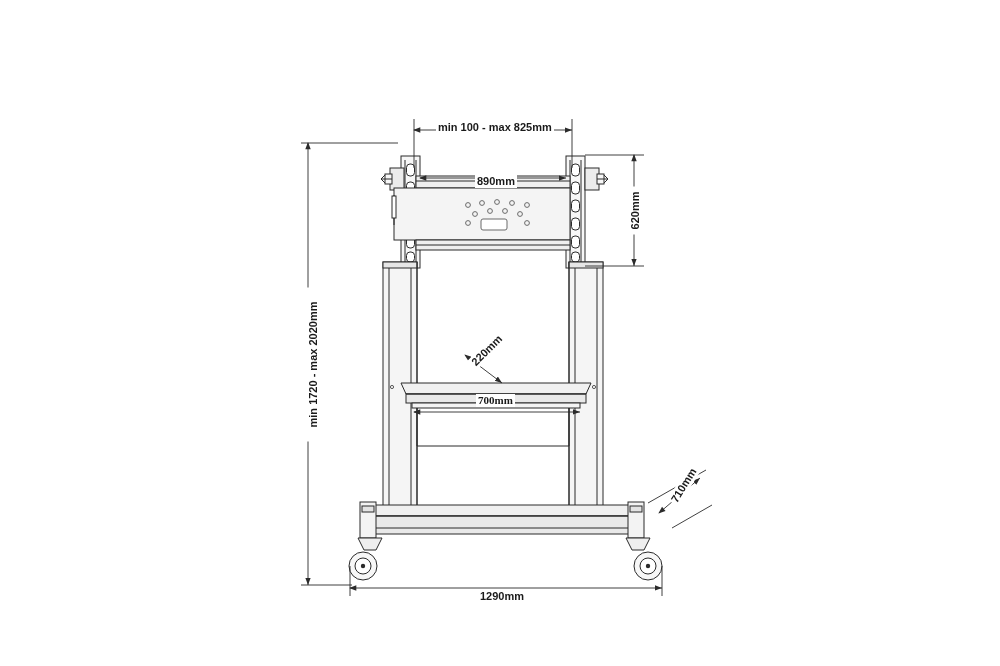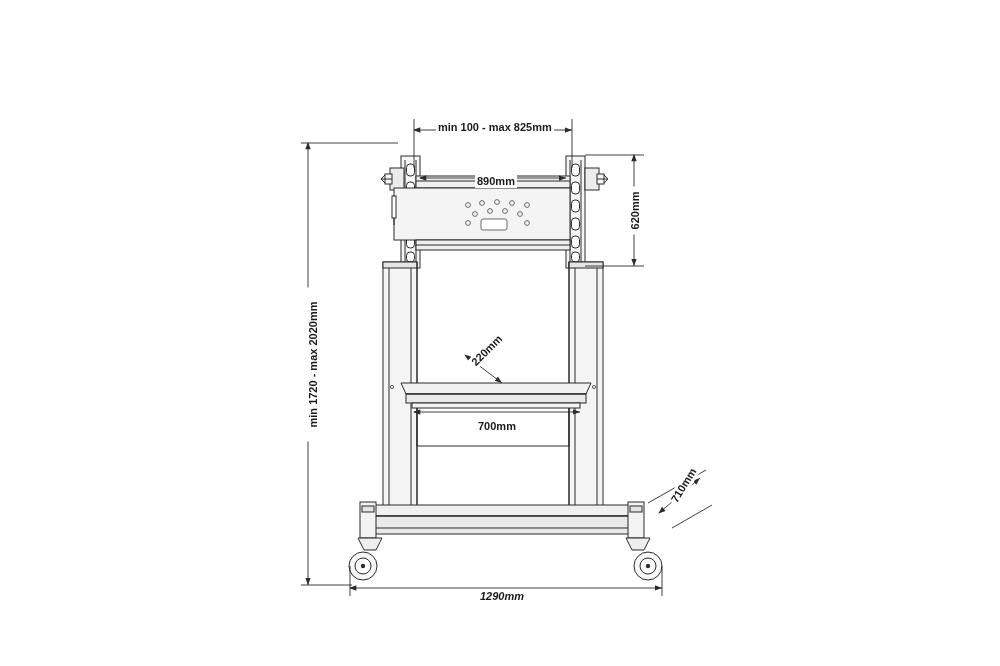--- a/index.html
+++ b/index.html
@@ -244,7 +244,7 @@
 
   <div class="dim-label rot-diag" style="left:466px; top:344px;">220mm</div>
 
-  <div class="dim-label" style="left:476px; top:420px;">700mm</div>
+  <div class="dim-label" style="left:476px; top:394px;font-family:Liberation Serif, serif;">700mm</div>
 
   <div class="dim-label rot-diag2" style="left:663px; top:479px;">710mm</div>
 

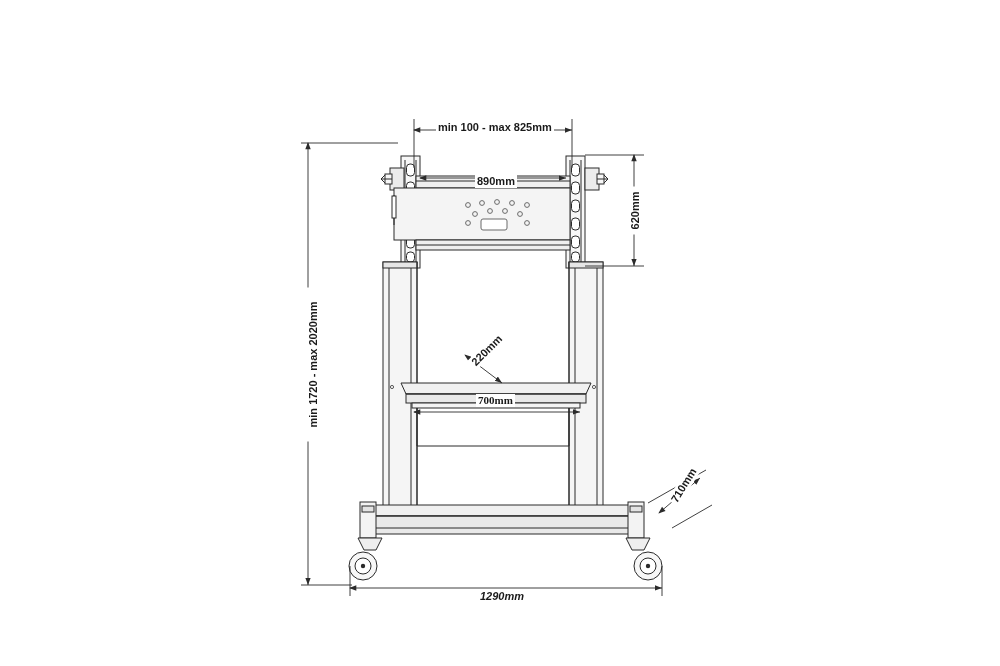--- a/index.html
+++ b/index.html
@@ -248,7 +248,7 @@
 
   <div class="dim-label rot-diag2" style="left:663px; top:479px;">710mm</div>
 
-  <div class="dim-label" style="left:478px; top:590px;font-style:italic;">1290mm</div>
+  <div class="dim-label" style="left:478px; top:590px;">1290mm</div>
 
 </div>
 

